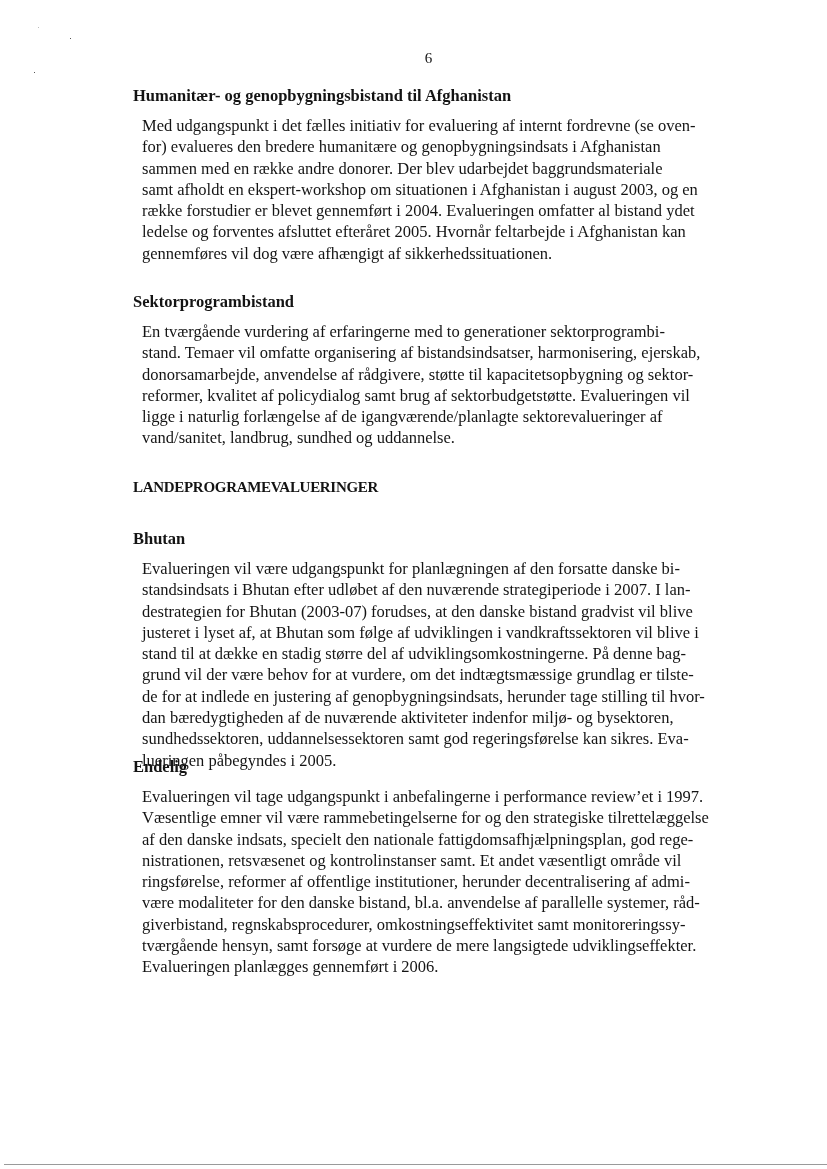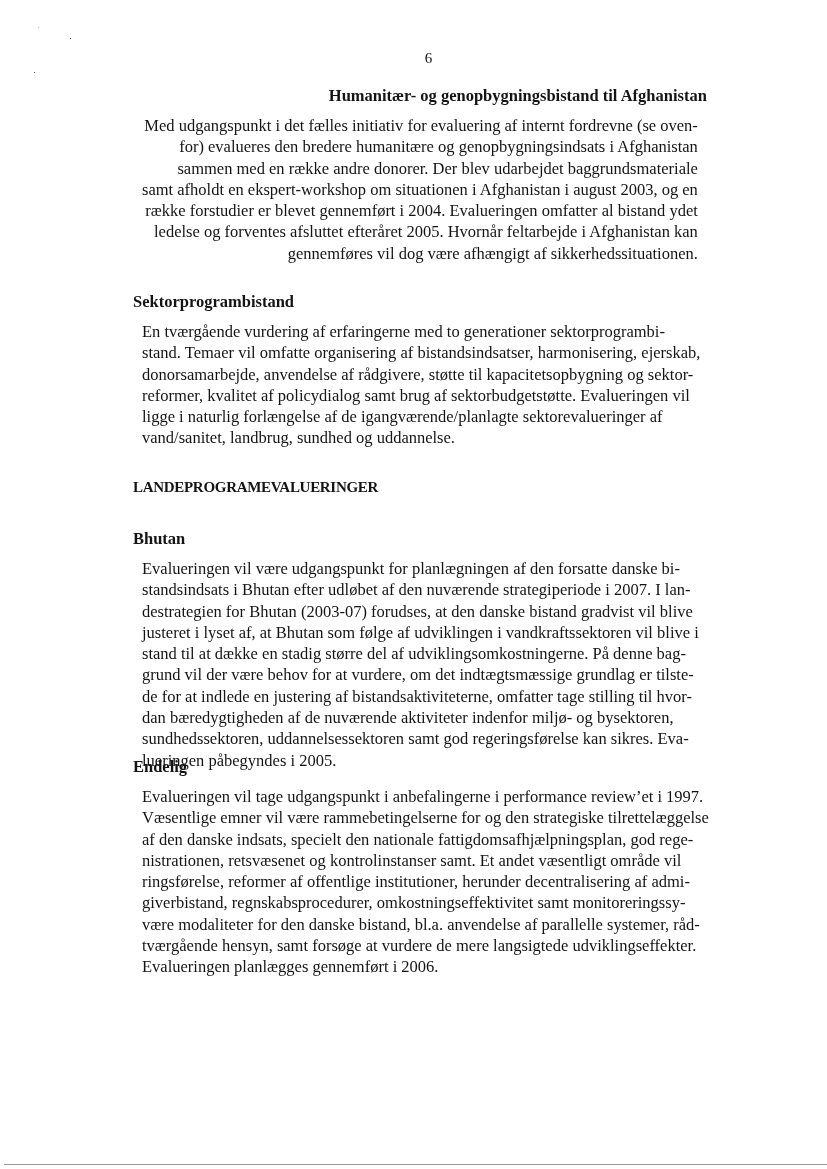--- a/index.html
+++ b/index.html
@@ -47,7 +47,7 @@
     .para span.line {
       display: block;
     }
-    .block-afgh { position: absolute; top: 0; left: 0; text-align: right; }
+    .block-afgh { position: absolute; top: 0; left: 0; }
     .block-sektor { position: absolute; top: 206px; left: 0; }
     .block-lande { position: absolute; top: 392px; left: 0; }
     .block-bhutan { position: absolute; top: 443px; left: 0; }

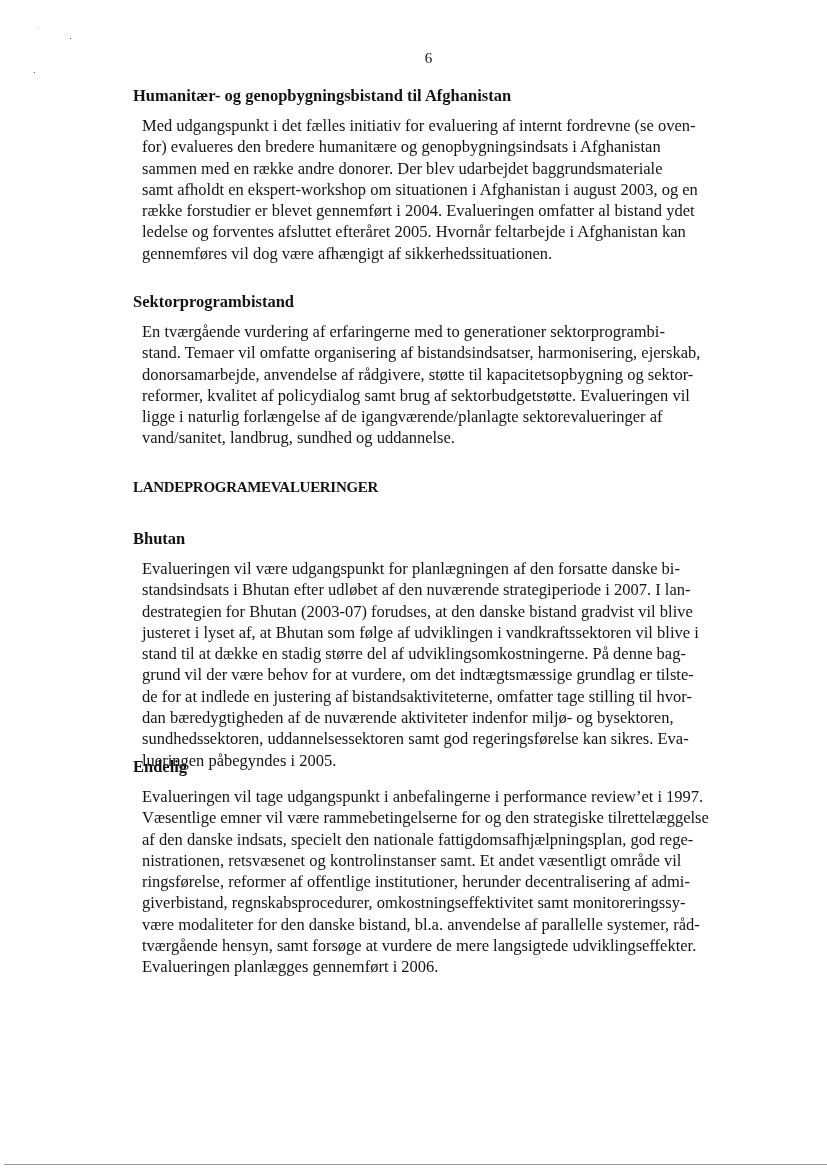--- a/index.html
+++ b/index.html
@@ -123,7 +123,7 @@
       <span class="line">justeret i lyset af, at Bhutan som følge af udviklingen i vandkraftssektoren vil blive i</span>
       <span class="line">stand til at dække en stadig større del af udviklingsomkostningerne. På denne bag-</span>
       <span class="line">grund vil der være behov for at vurdere, om det indtægtsmæssige grundlag er tilste-</span>
-      <span class="line">de for at indlede en justering af bistandsaktiviteterne, omfatter tage stilling til hvor-</span>
+      <span class="line">de for at indlede en justering af genopbygningsindsats, herunder tage stilling til hvor-</span>
       <span class="line">dan bæredygtigheden af de nuværende aktiviteter indenfor miljø- og bysektoren,</span>
       <span class="line">sundhedssektoren, uddannelsessektoren samt god regeringsførelse kan sikres. Eva-</span>
       <span class="line">lueringen påbegyndes i 2005.</span>

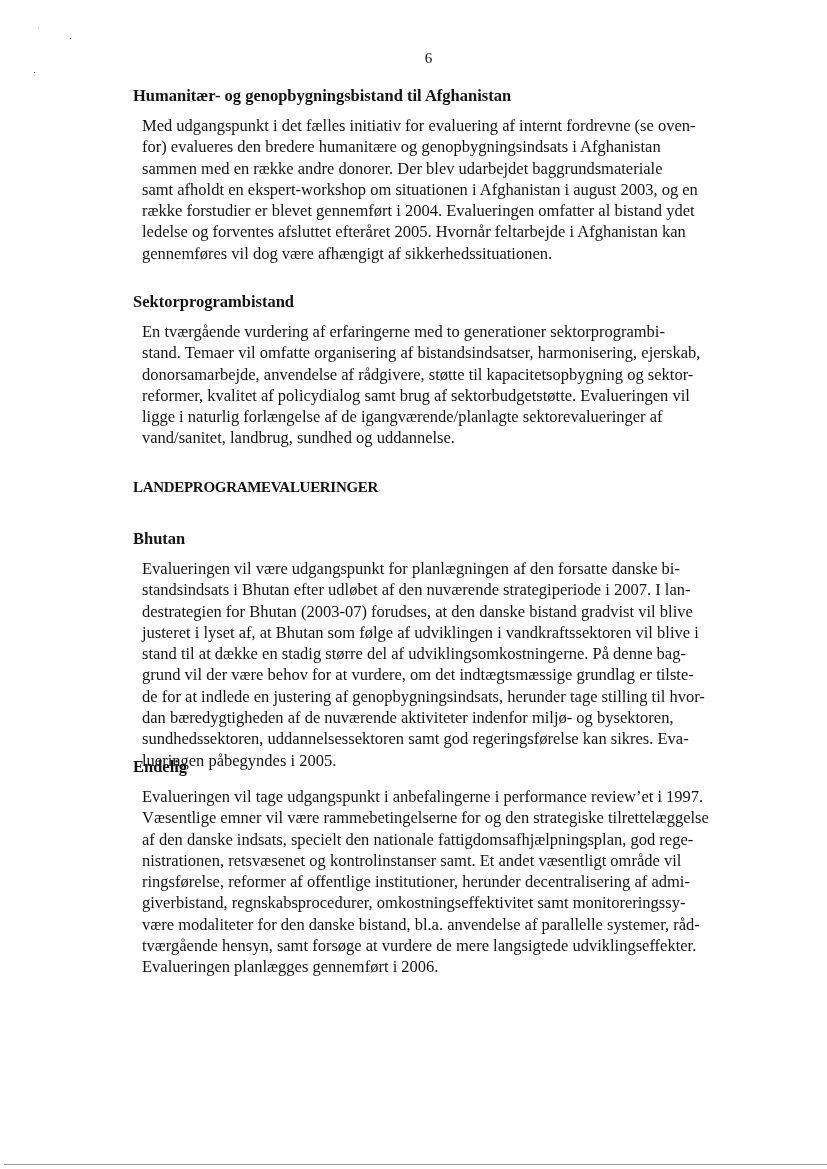--- a/index.html
+++ b/index.html
@@ -138,8 +138,8 @@
       <span class="line">af den danske indsats, specielt den nationale fattigdomsafhjælpningsplan, god rege-</span>
       <span class="line">nistrationen, retsvæsenet og kontrolinstanser samt. Et andet væsentligt område vil</span>
       <span class="line">ringsførelse, reformer af offentlige institutioner, herunder decentralisering af admi-</span>
+      <span class="line">være modaliteter for den danske bistand, bl.a. anvendelse af parallelle systemer, råd-</span>
       <span class="line">giverbistand, regnskabsprocedurer, omkostningseffektivitet samt monitoreringssy-</span>
-      <span class="line">være modaliteter for den danske bistand, bl.a. anvendelse af parallelle systemer, råd-</span>
       <span class="line">tværgående hensyn, samt forsøge at vurdere de mere langsigtede udviklingseffekter.</span>
       <span class="line">Evalueringen planlægges gennemført i 2006.</span>
     </p>

